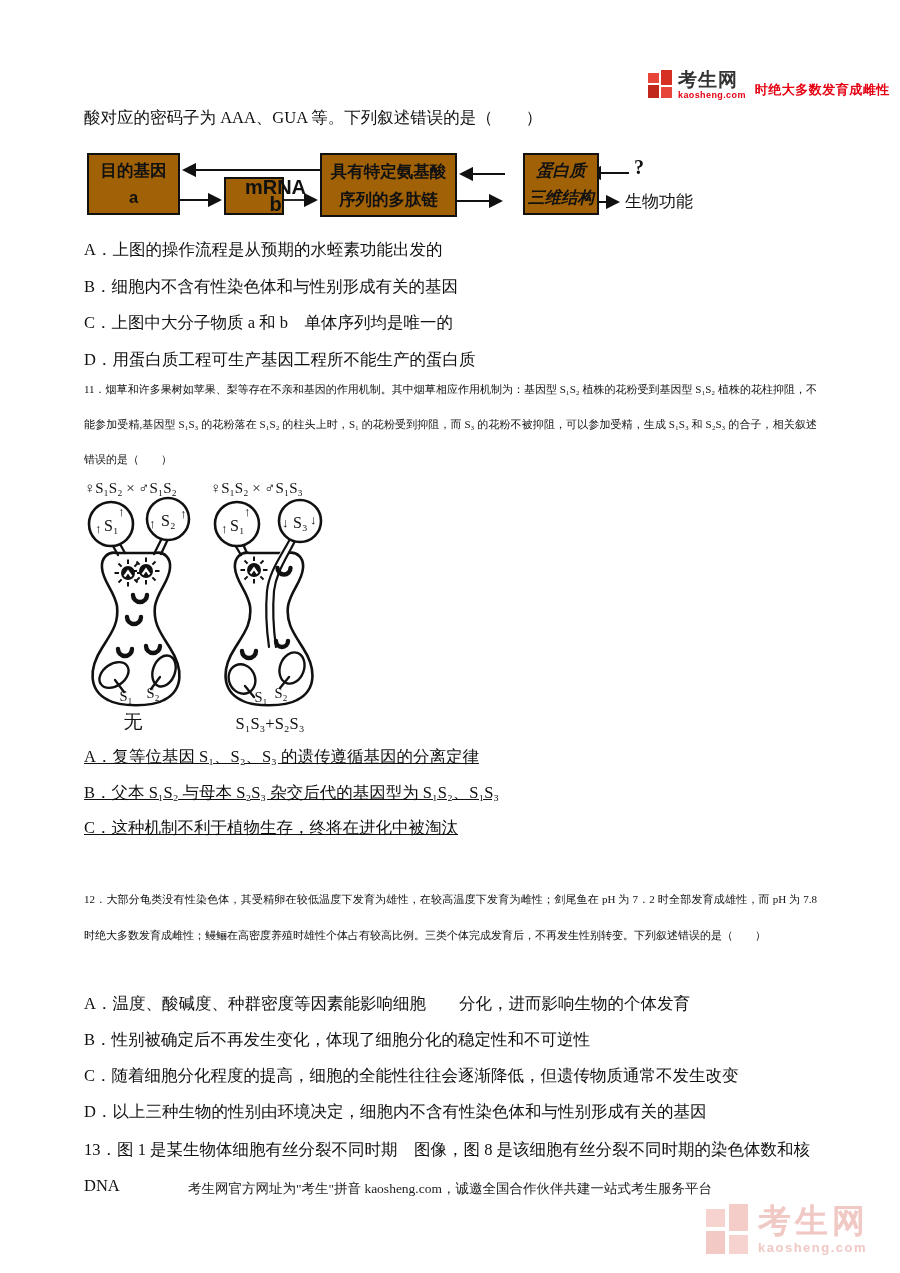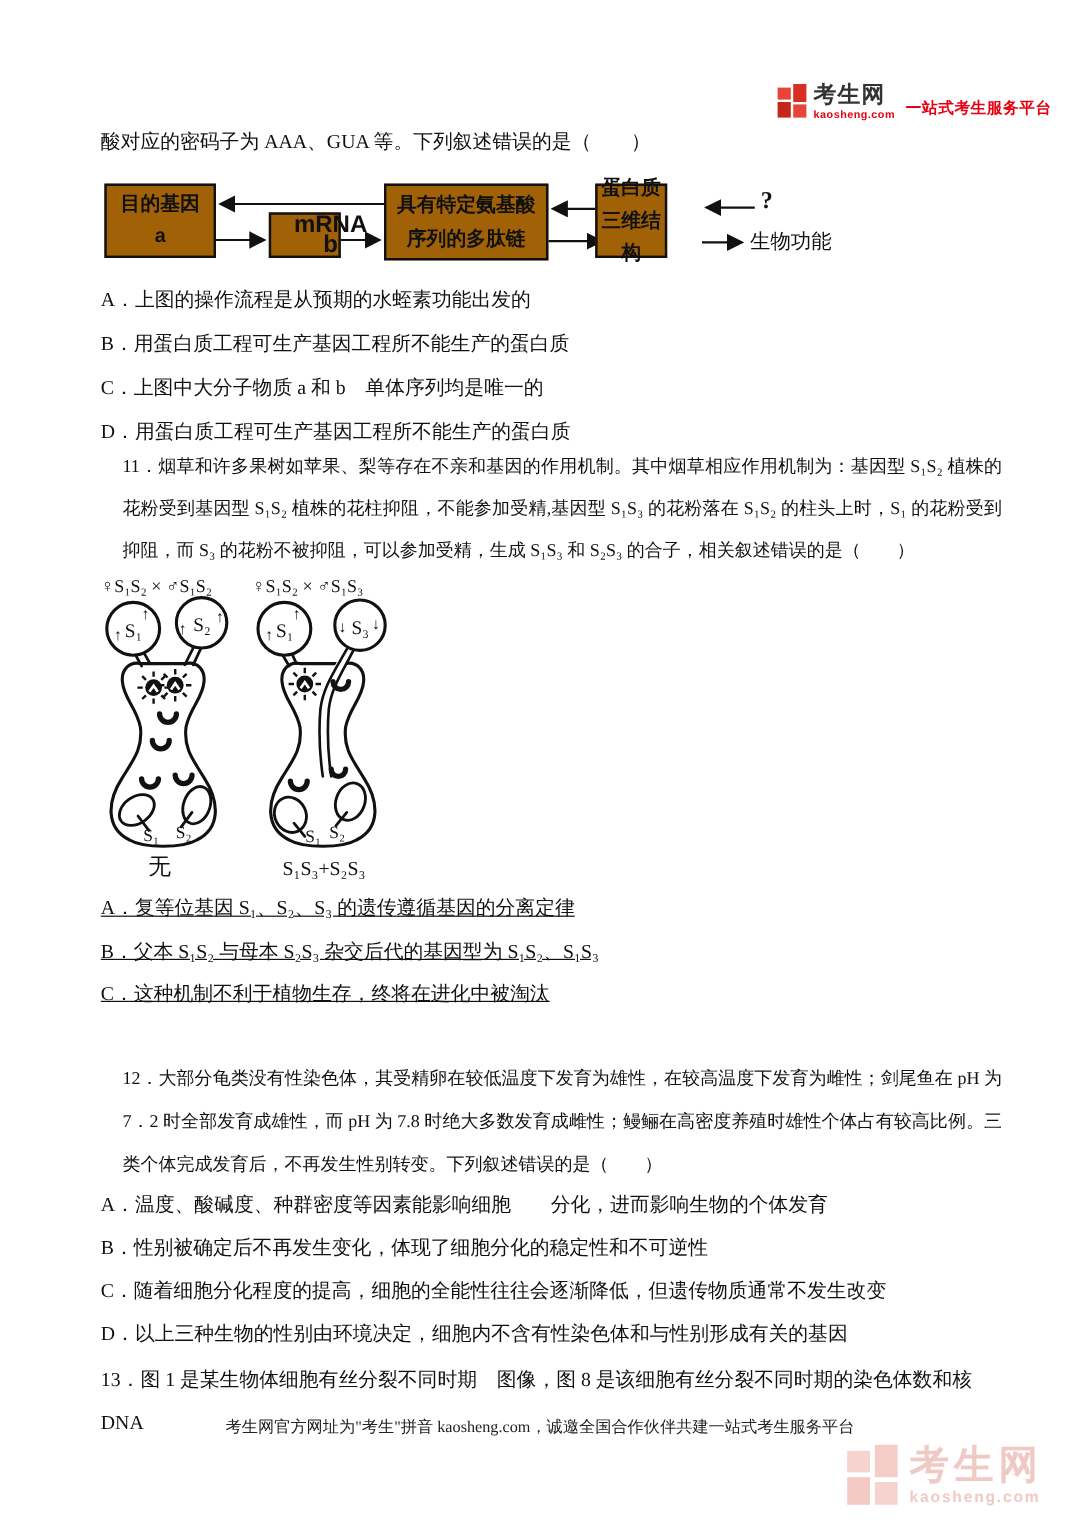--- a/index.html
+++ b/index.html
@@ -94,7 +94,7 @@
       <div class="logo-brand">考生网</div>
       <div class="logo-domain">kaosheng.com</div>
     </span>
-    <span class="logo-tagline">一站式考生服务平台</span>
+    <span class="logo-tagline">时绝大多数发育成雌性</span>
   </div>
 
   <div class="line" style="top:100px;">酸对应的密码子为 AAA、GUA 等。下列叙述错误的是（　　）</div>

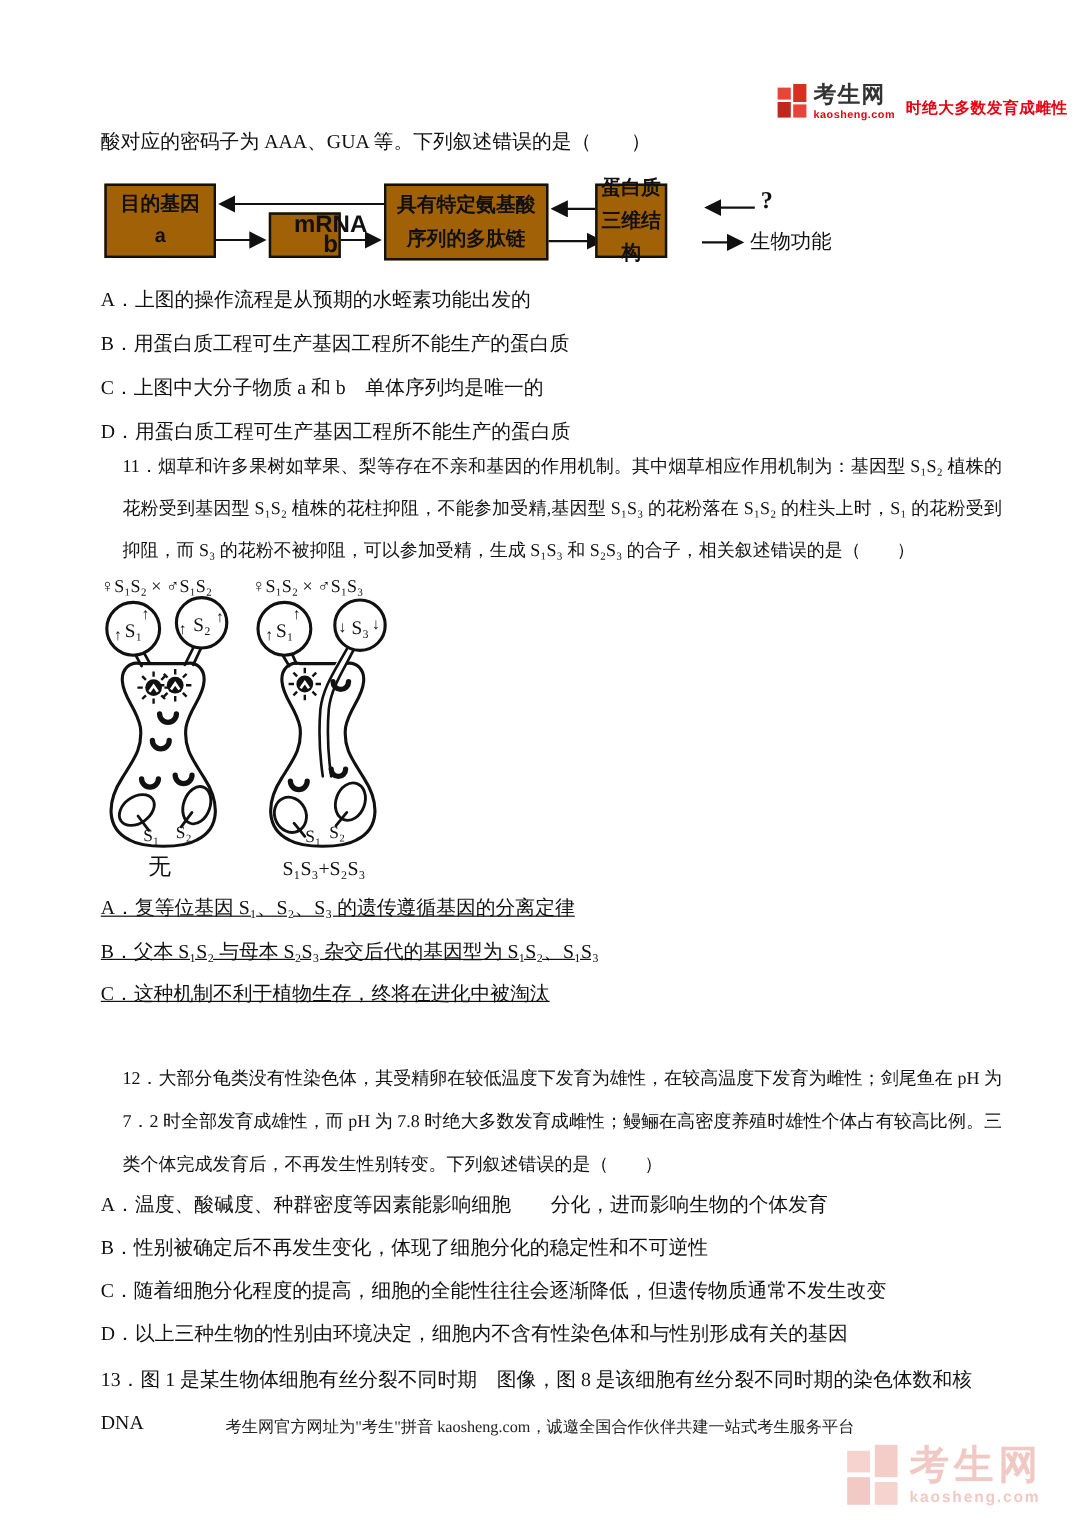--- a/index.html
+++ b/index.html
@@ -128,7 +128,7 @@
       <div>具有特定氨基酸</div>
       <div>序列的多肽链</div>
     </div>
-    <div class="fbox" style="left:412px;top:3px;width:60px;height:62px;">
+    <div class="fbox" style="left:439px;top:3px;width:76px;height:62px;font-style:italic;">
       <div>蛋白质</div>
       <div>三维结构</div>
     </div>

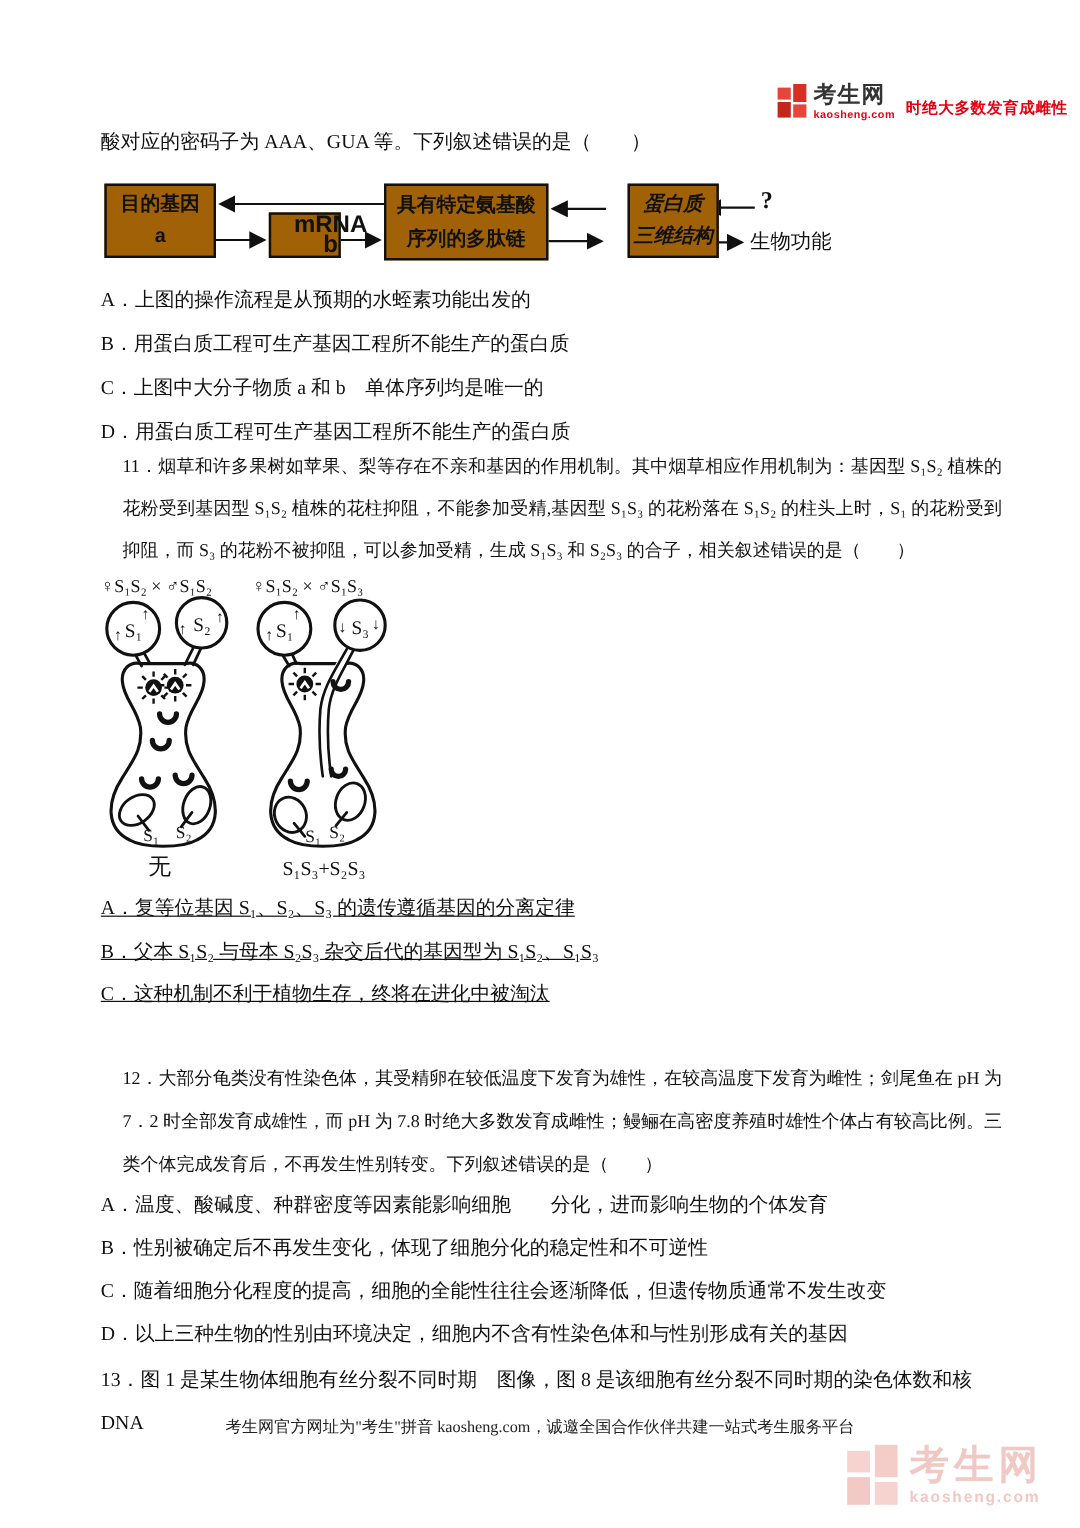--- a/index.html
+++ b/index.html
@@ -138,7 +138,7 @@
 
   <div class="optlist q10" style="top:232px;">
     <div class="opt">A．上图的操作流程是从预期的水蛭素功能出发的</div>
-    <div class="opt">B．用蛋白质工程可生产基因工程所不能生产的蛋白质</div>
+    <div class="opt">B．细胞内不含有性染色体和与性别形成有关的基因</div>
     <div class="opt">C．上图中大分子物质 a 和 b　单体序列均是唯一的</div>
     <div class="opt">D．用蛋白质工程可生产基因工程所不能生产的蛋白质</div>
   </div>

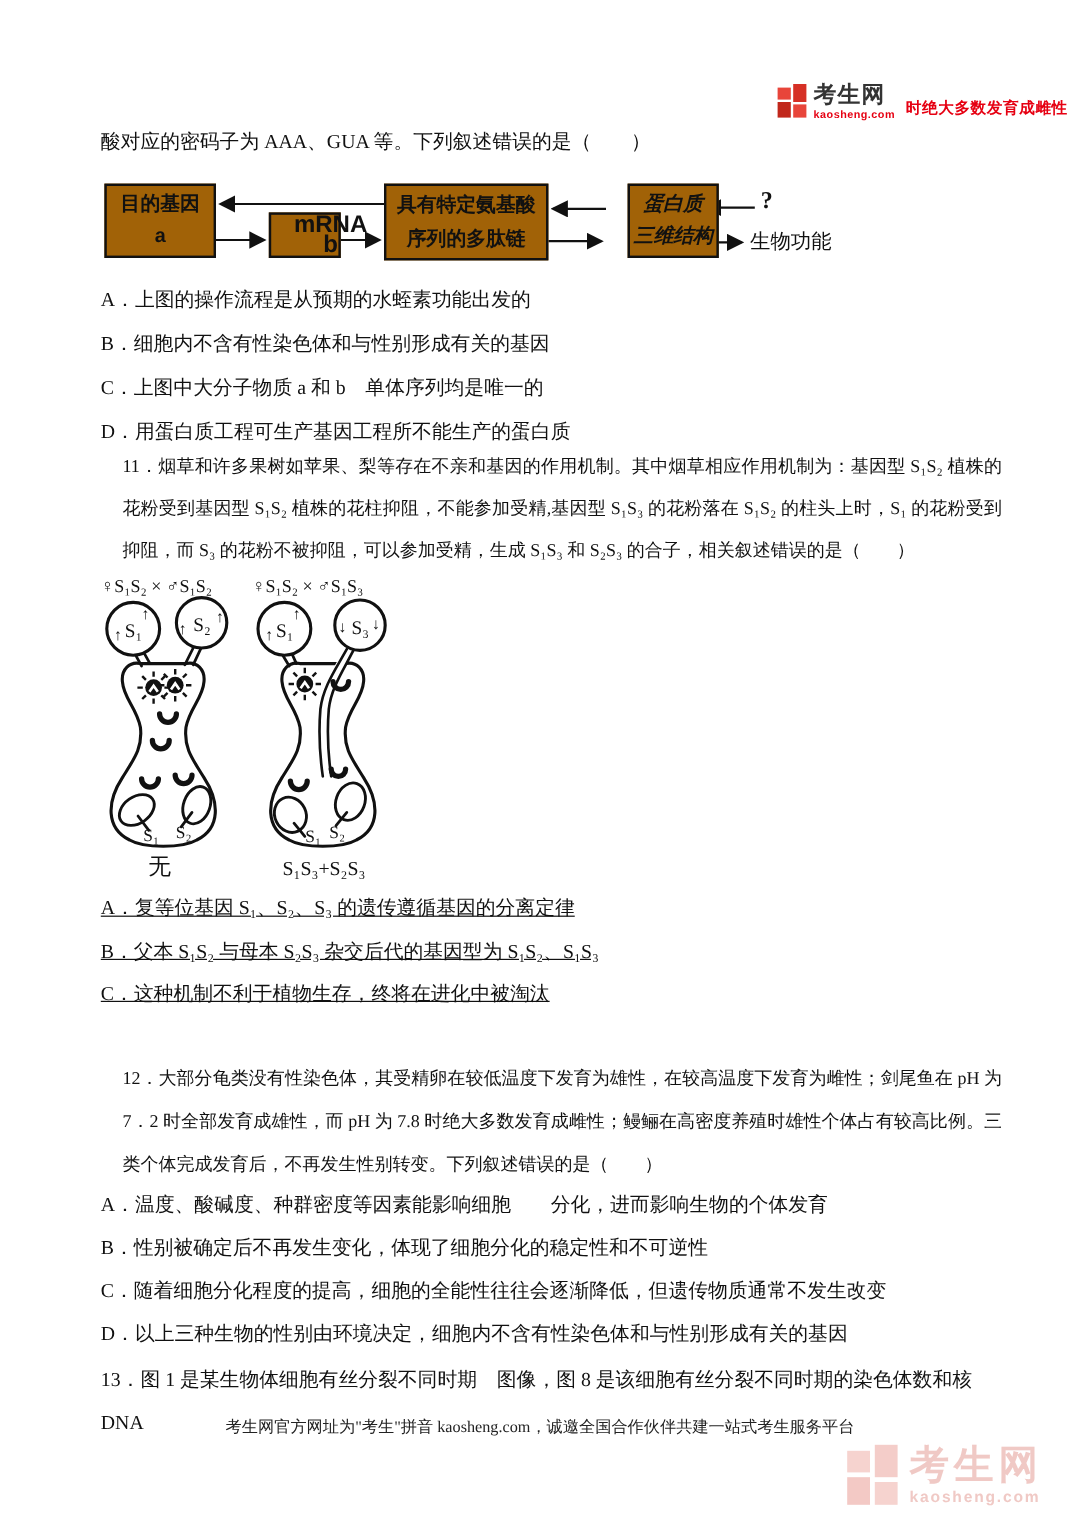--- a/index.html
+++ b/index.html
@@ -24,7 +24,7 @@
 
   
   .line{position:absolute;left:84px;width:740px;font-size:16.5px;line-height:36px;white-space:pre-wrap;}
-  .para{position:absolute;left:84px;width:733px;font-size:15px;text-align:justify;white-space:pre-wrap;margin-left:18px;}
+  .para{position:absolute;left:84px;width:733px;font-size:11px;text-align:justify;white-space:pre-wrap;}
   .optlist{position:absolute;left:84px;width:740px;}
   .opt{font-size:16.5px;white-space:pre-wrap;}
   .q10 .opt{height:36.6px;line-height:36.6px;}

